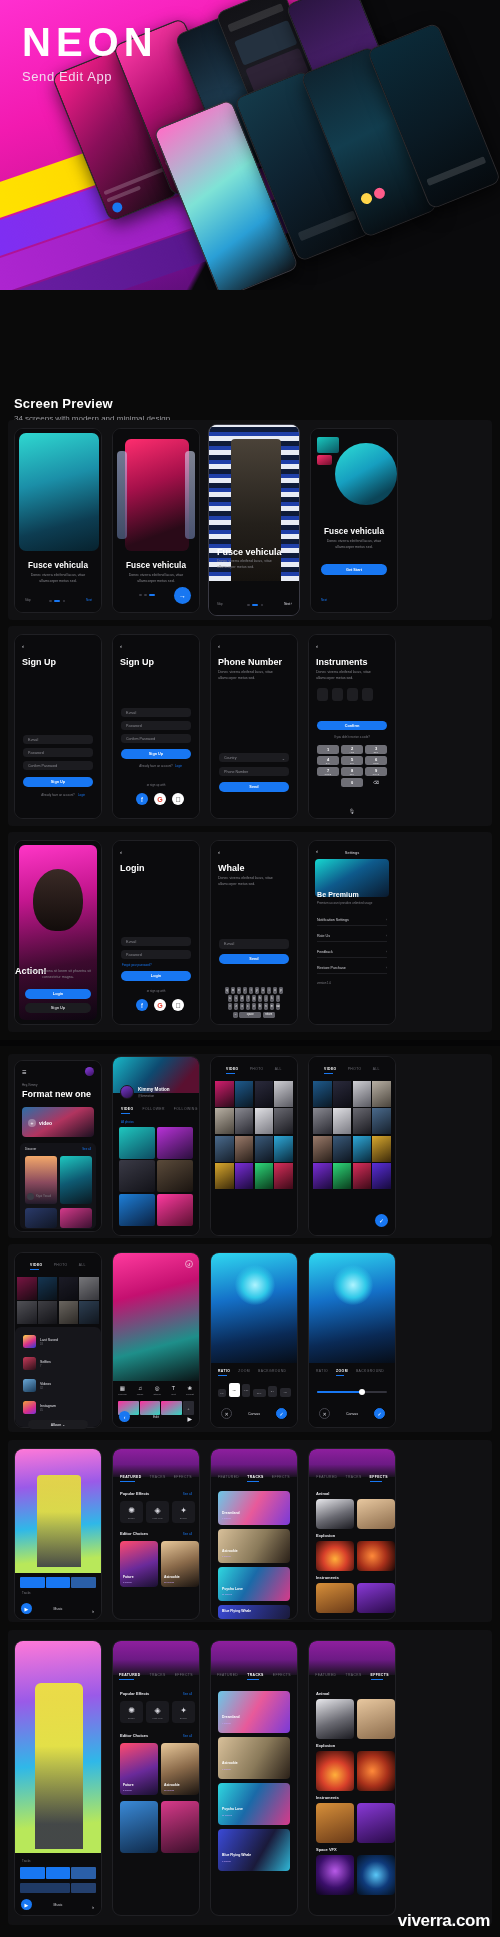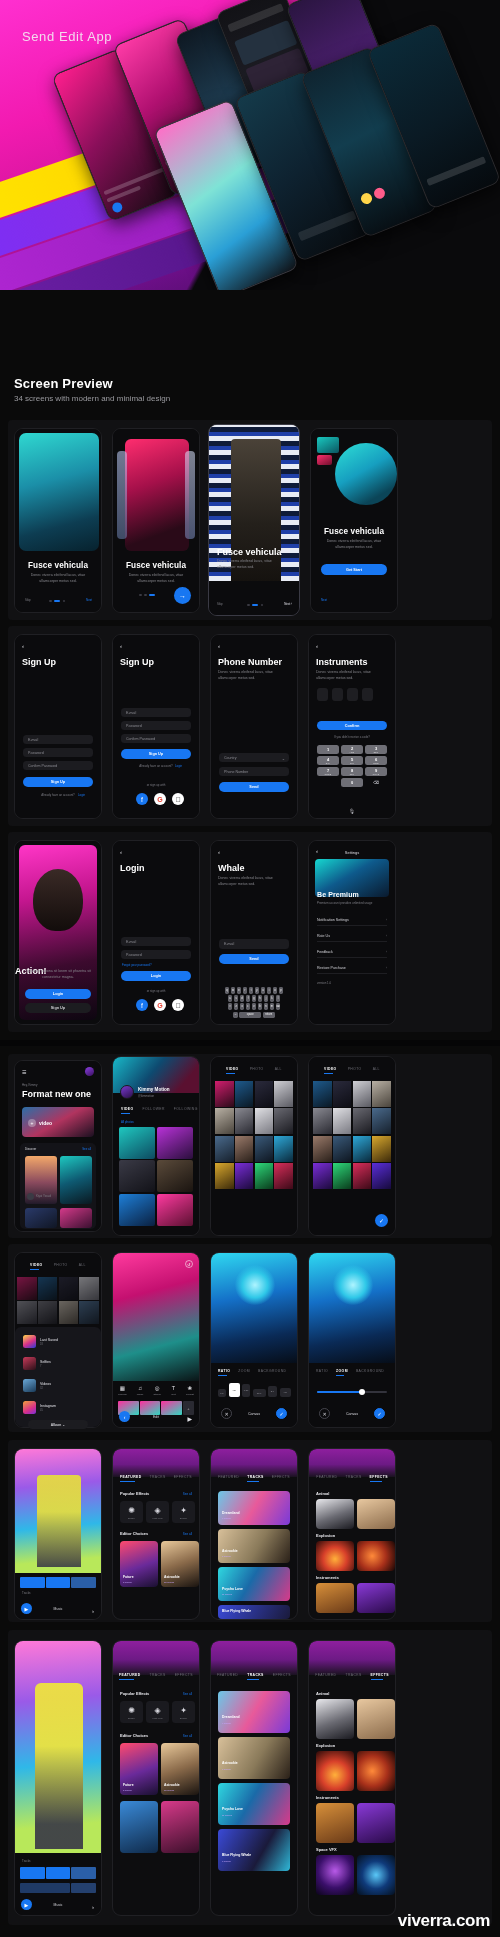--- a/index.html
+++ b/index.html
@@ -229,6 +229,7 @@
   </div>
 
   <div class="hero-logo">
+    <div class="logo-text">NEON</div>
     <div class="logo-sub">Send Edit App</div>
   </div>
 </div>

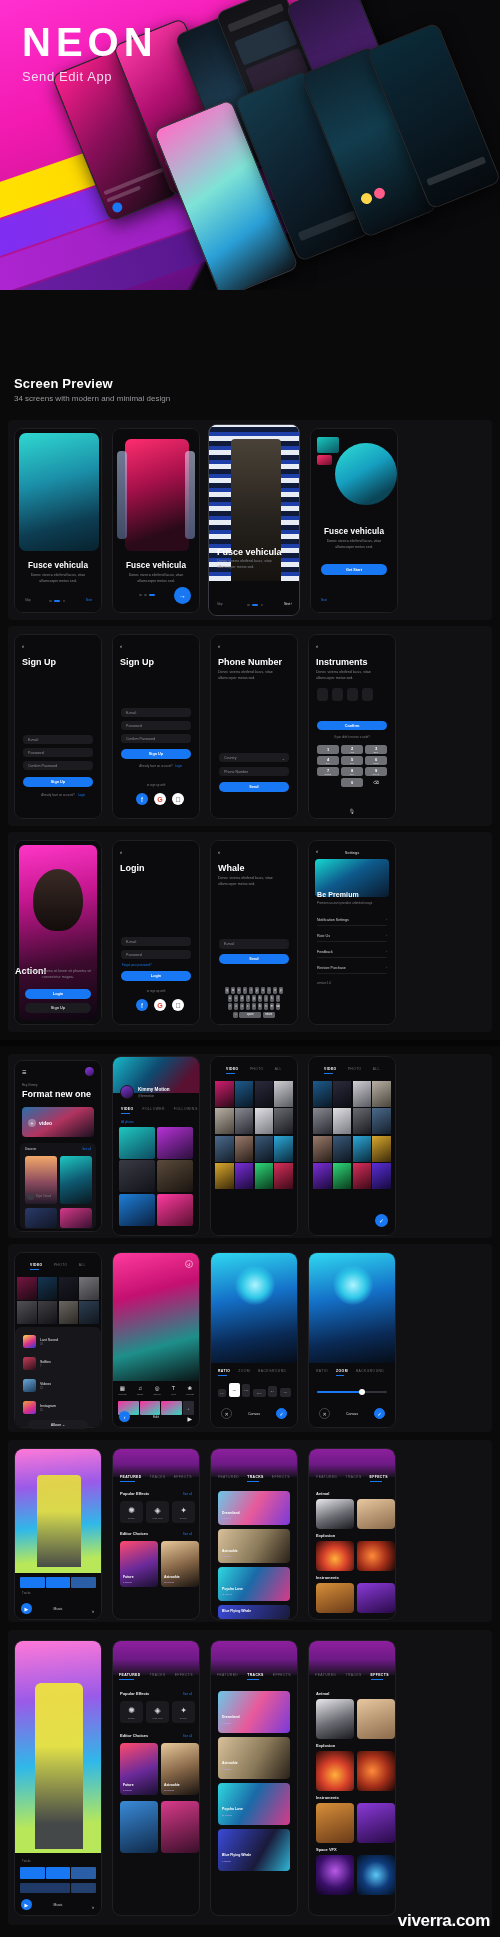--- a/index.html
+++ b/index.html
@@ -41,7 +41,7 @@
 
   
   .sec { position:absolute; left:14px; }
-  .sec h2 { font-size:13px; font-weight:700; letter-spacing:.2px; }
+  .sec h2 { font-size:13px; font-weight:700; letter-spacing:.2px;margin-top:20px; }
   .sec p  { font-size:8px; color:#9a9a9f; margin-top:3px; }
 
   

